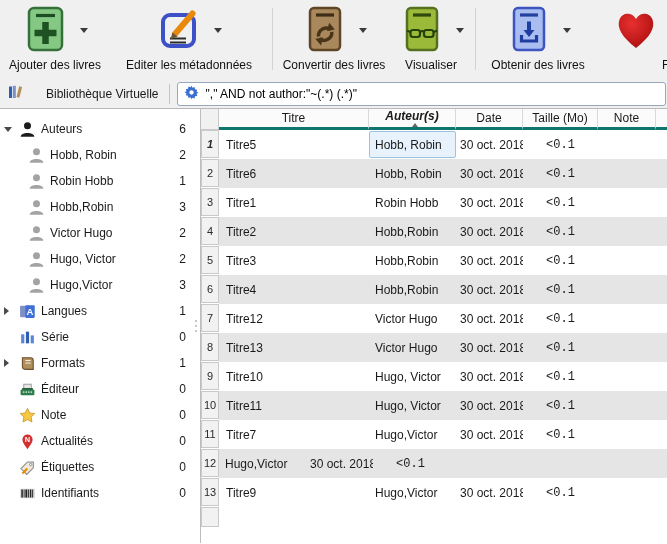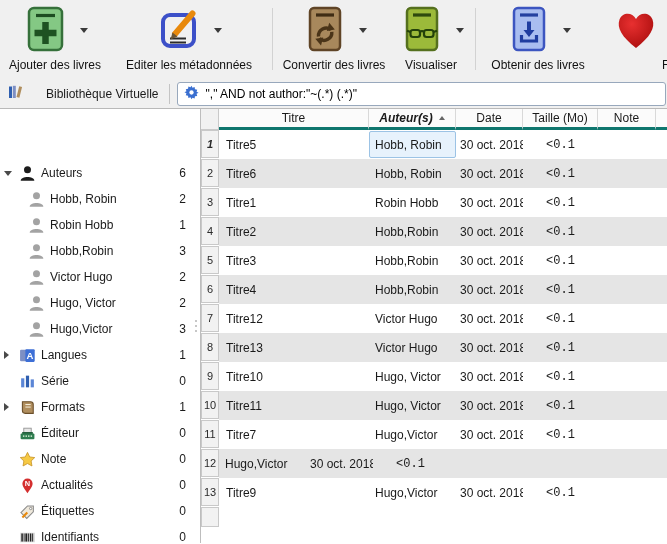--- a/index.html
+++ b/index.html
@@ -53,7 +53,7 @@
   .th { background:#fbfbfb; border-right:1px solid #d9d9d9; border-bottom:3px solid #0f766e;
         display:flex; align-items:center; justify-content:center; font-size:12px; }
   .th-corner { width:18px; background:#f1f1f1; border:1px solid #c9c9c9; border-top:none; border-left:none; }
-  .th-sorted { font-weight:bold; font-style:italic; }
+  .th-sorted { font-weight:bold; font-style:italic;flex-direction:column; }
   .sort-up { width:0;height:0;border-left:3.5px solid transparent;border-right:3.5px solid transparent;border-bottom:4.5px solid #666; margin-left:6px; }
   .w-title{width:150px}.w-author{width:87px}.w-date{width:67px}.w-size{width:75px}.w-note{width:58px}
   .th-fill { flex:1; border-right:none; }

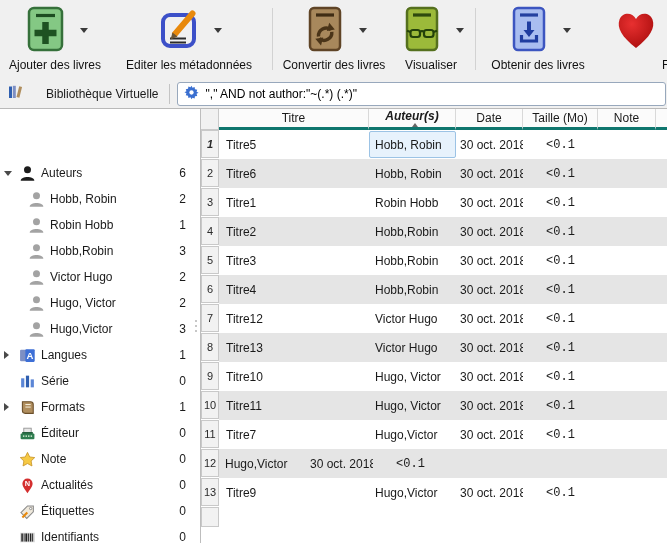--- a/index.html
+++ b/index.html
@@ -31,7 +31,7 @@
   .main { display:flex; height:434px; background:#fff; }
 
   
-  .sidebar { width:192px; background:#fff; padding-top:7px; flex:0 0 auto;margin-top:44px; }
+  .sidebar { width:192px; background:#fff; padding-top:7px; flex:0 0 auto; }
   .sb-row { height:26px; display:flex; align-items:center; padding:0 6px 0 4px; cursor:default; }
   .sb-exp { width:14px; display:flex; justify-content:flex-start; align-items:center; flex:0 0 auto; }
   .tri-down { width:0;height:0;border-left:4.5px solid transparent;border-right:4.5px solid transparent;border-top:5.5px solid #4a4a4a; }

